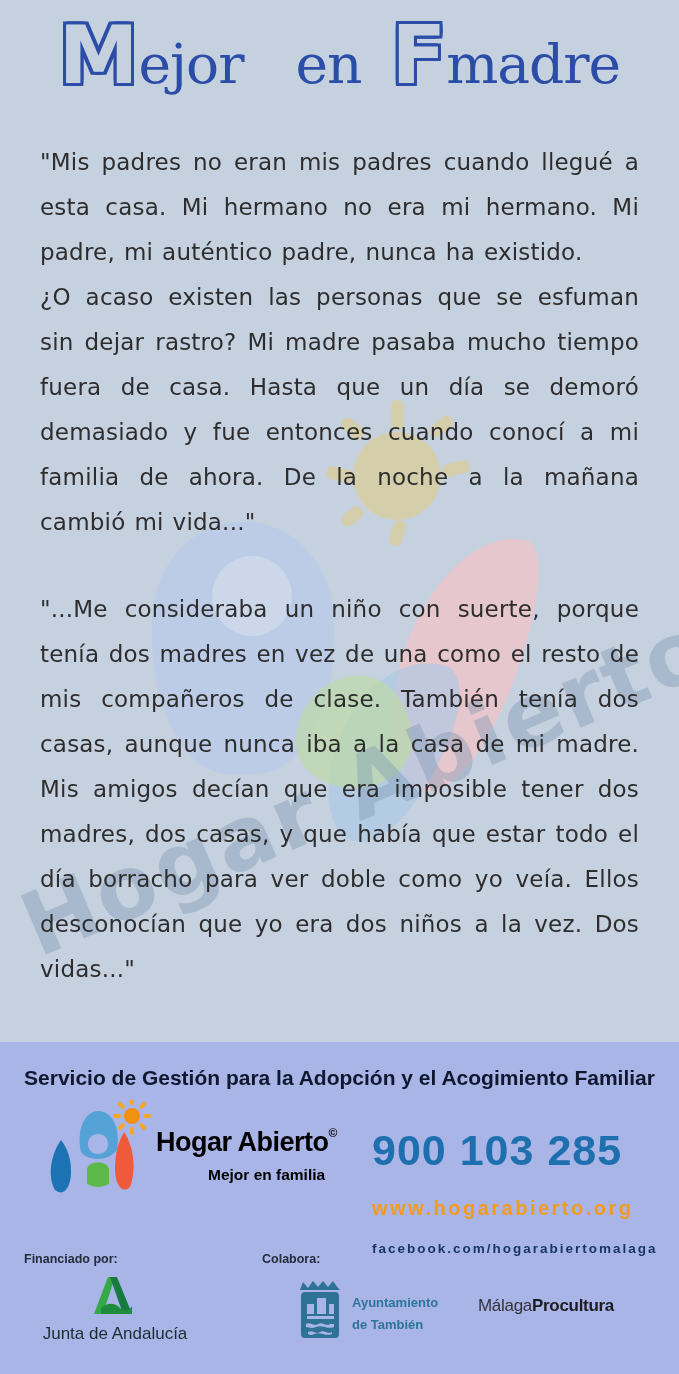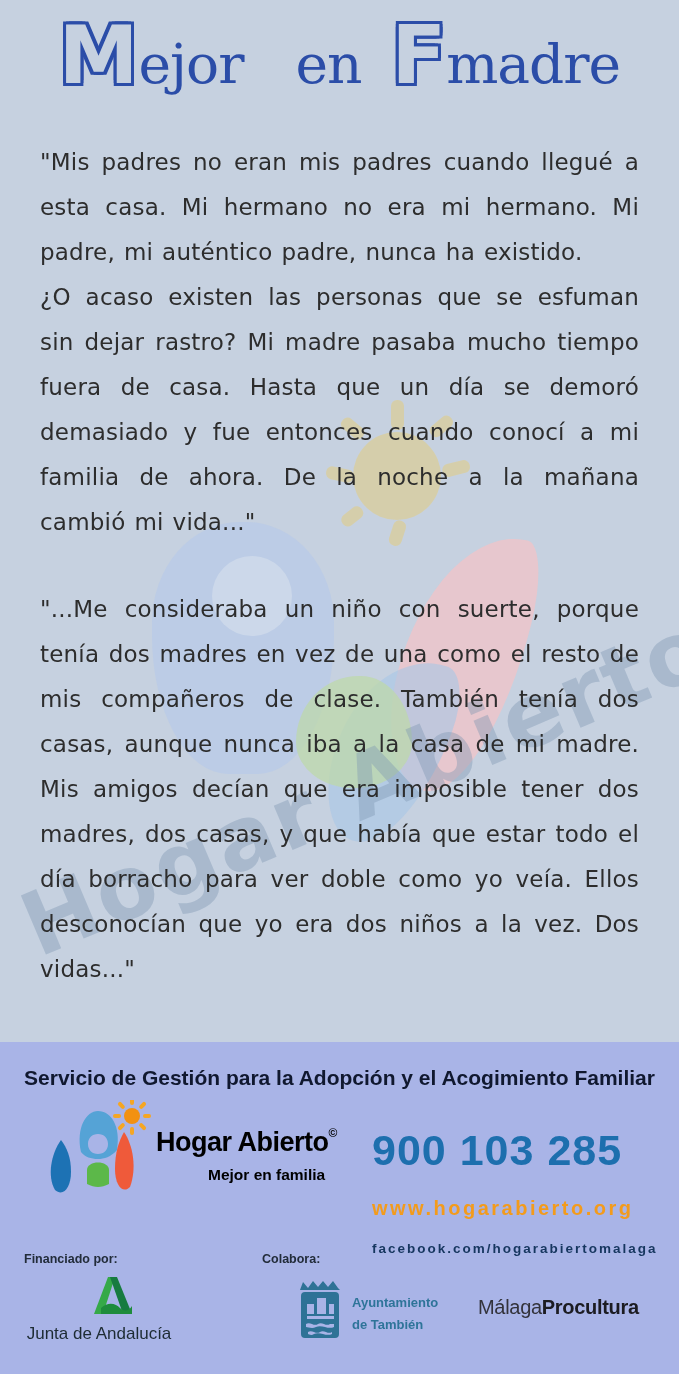--- a/index.html
+++ b/index.html
@@ -80,7 +80,7 @@
   .ayto-text{position:absolute;left:352px;top:250px;font-family:"Liberation Sans",sans-serif;
     font-weight:bold;font-size:13px;line-height:22px;color:#2e7499;}
   .procultura{position:absolute;left:478px;top:254px;font-family:"Liberation Sans",sans-serif;
-    font-size:20px;color:#33333b;letter-spacing:-.3px;}
+    font-size:17px;color:#33333b;letter-spacing:-.3px;}
   .procultura .pc-bold{font-weight:bold;color:#1c1c22;}
 </style>
 </head>

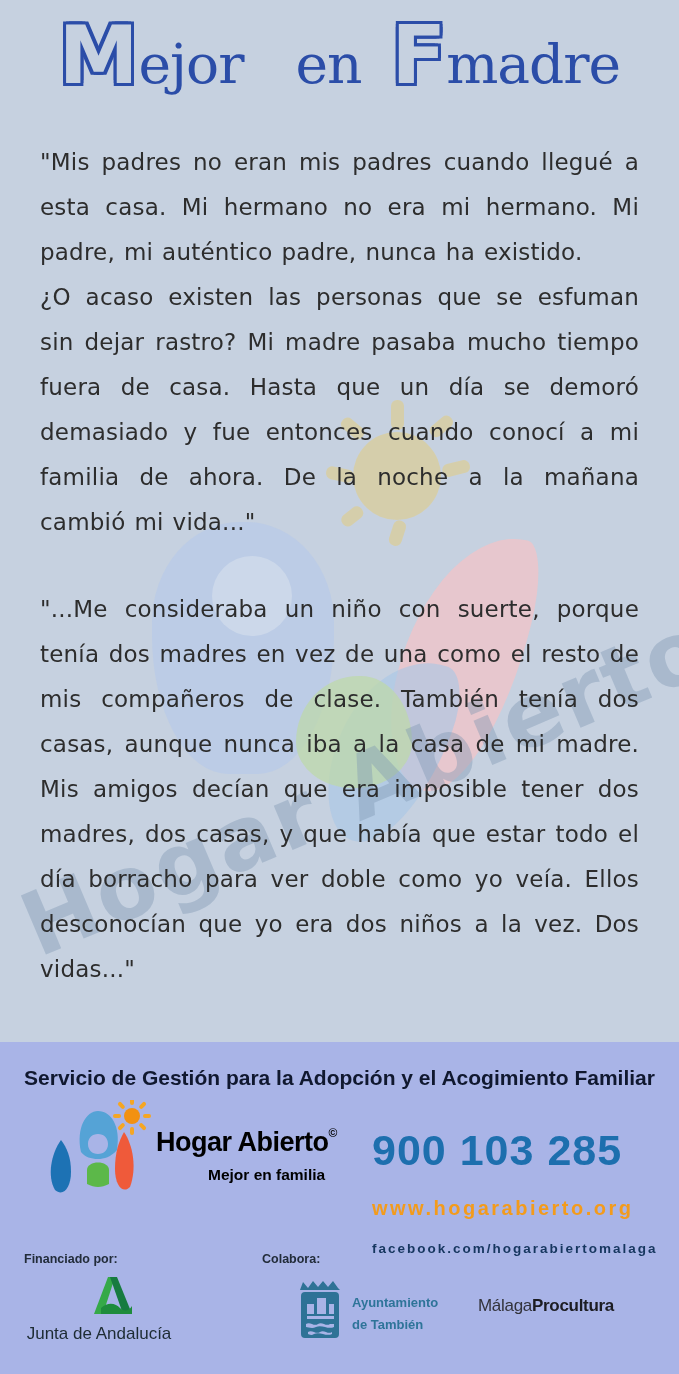--- a/index.html
+++ b/index.html
@@ -74,7 +74,7 @@
   .sp-label.funded{left:24px;}
   .sp-label.collab{left:262px;}
   .junta-svg{position:absolute;left:86px;top:228px;}
-  .junta-name{position:absolute;left:16px;top:282px;width:166px;text-align:center;
+  .junta-name{position:absolute;left:32px;top:282px;width:166px;text-align:center;
     font-size:17px;color:#1d2b33;font-family:"Liberation Sans",sans-serif;}
   .ayto-svg{position:absolute;left:296px;top:236px;}
   .ayto-text{position:absolute;left:352px;top:250px;font-family:"Liberation Sans",sans-serif;

